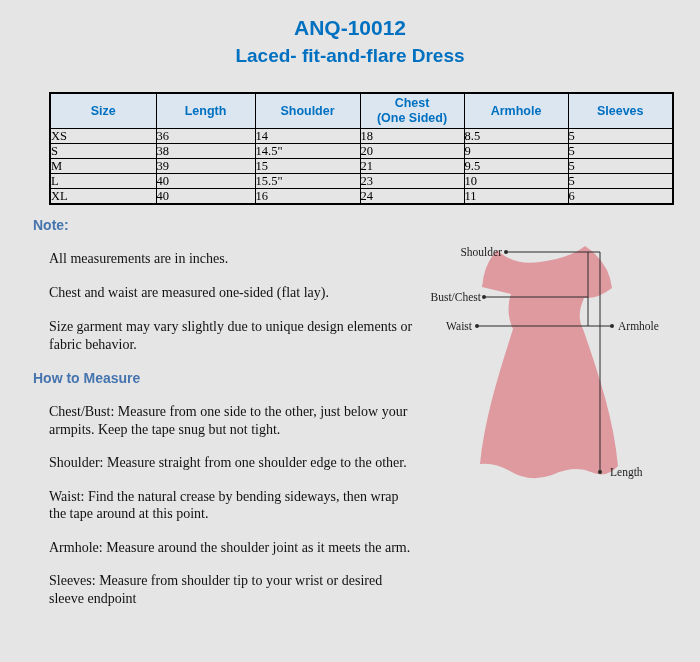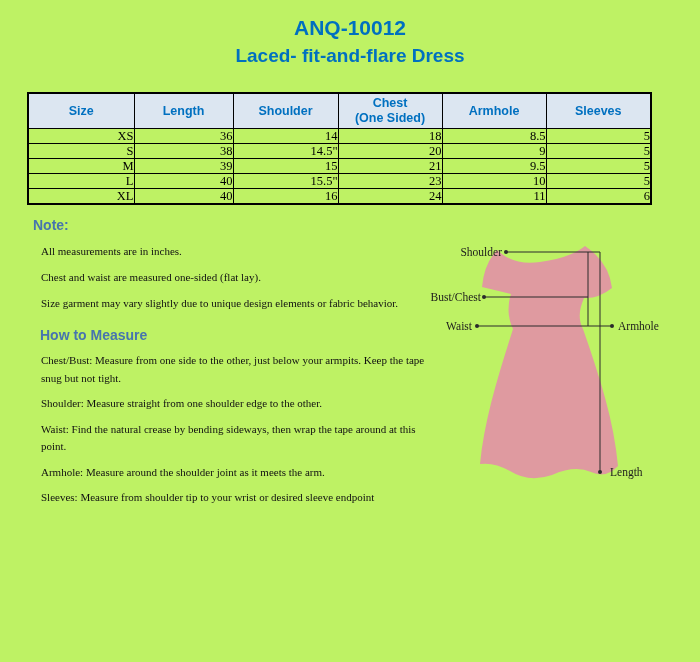--- a/index.html
+++ b/index.html
@@ -3,7 +3,7 @@
 <meta charset="utf-8">
 <style>
   html,body{margin:0;padding:0;background:#fff;}
-  .page{position:relative;width:700px;height:662px;background:#bef264;overflow:hidden;
+  .page{position:relative;width:700px;height:662px;background:#e5e5e5;overflow:hidden;
         font-family:"Liberation Serif", serif;}
 
   .doc-title{position:absolute;left:0;width:100%;text-align:center;

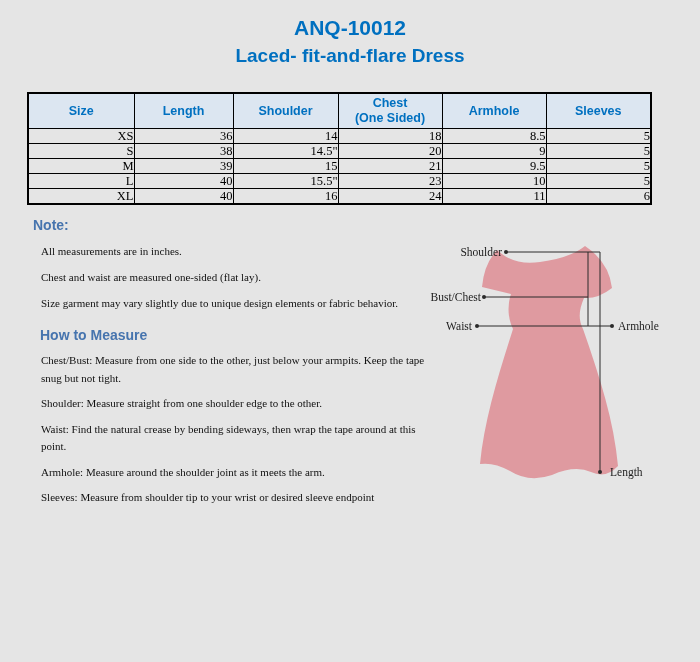--- a/index.html
+++ b/index.html
@@ -11,7 +11,7 @@
   .title-main{top:16px;font-size:21px;}
   .title-sub{top:45px;font-size:19px;}
 
-  table.size-chart{position:absolute;left:27px;top:92px;width:623px;
+  table.size-chart{position:absolute;left:49px;top:92px;width:623px;
                    border-collapse:collapse;table-layout:fixed;border:2px solid #000;padding-left:43px;}
   table.size-chart th{background:#DCE6F1;color:#0070C0;
                       font-family:"Liberation Sans", sans-serif;font-weight:bold;

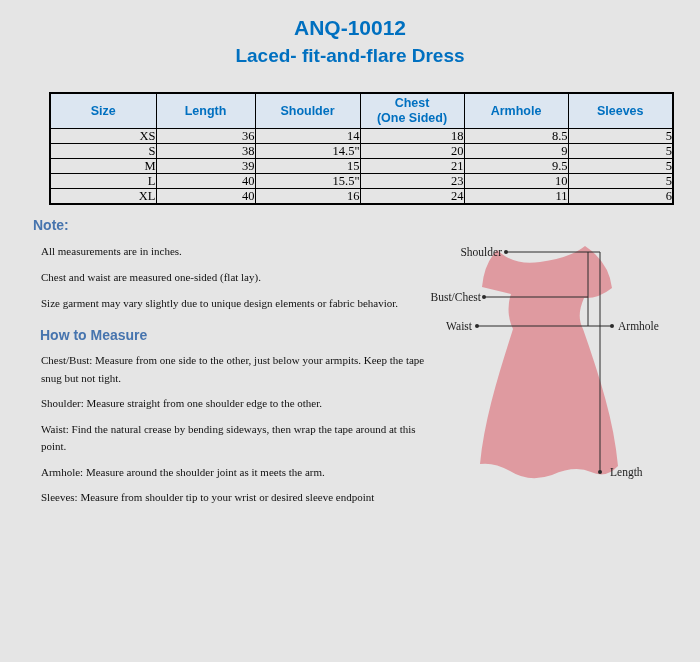--- a/index.html
+++ b/index.html
@@ -18,7 +18,7 @@
                       font-size:12.5px;border:1px solid #000;height:34px;
                       vertical-align:middle;padding:0;}
   .th-line{display:block;line-height:15px;}
-  table.size-chart td{border:1px solid #000;text-align:right;font-size:12.5px;
+  table.size-chart td{border:1px solid #000;text-align:left;font-size:12.5px;
                       height:14px;line-height:14px;padding:0;color:#000;}
 
   .text-col{position:absolute;left:33px;top:217px;width:401px;}

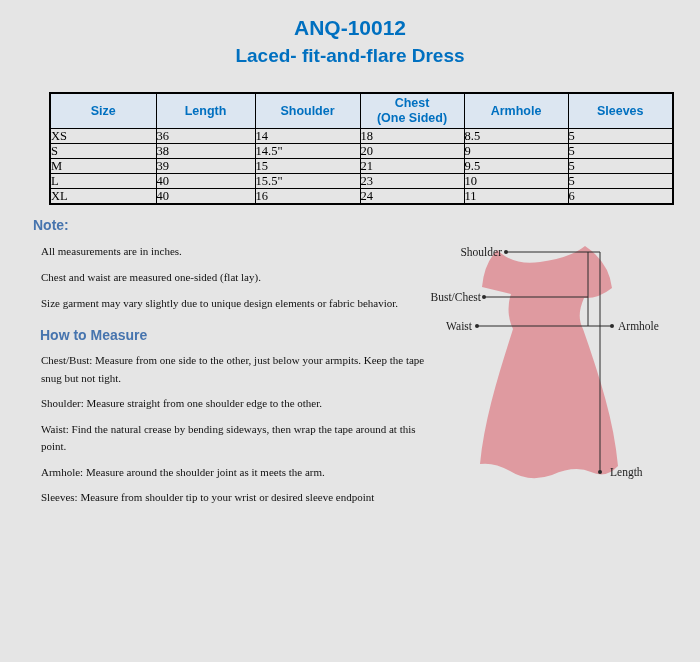--- a/index.html
+++ b/index.html
@@ -25,7 +25,7 @@
   .section-heading{font-family:"Liberation Sans", sans-serif;font-size:14px;
                    font-weight:bold;color:#4674AE;margin:0 0 3px 0;line-height:17px;}
   .htm-heading{margin-top:15px;margin-left:7px;}
-  .body-line{margin:8px;font-size:11px;line-height:18px;color:#111;}
+  .body-line{margin:16px;font-size:14px;line-height:18px;color:#111;}
   .htm-line{line-height:17.5px;}
 
   .diagram{position:absolute;left:428px;top:236px;width:272px;height:262px;}

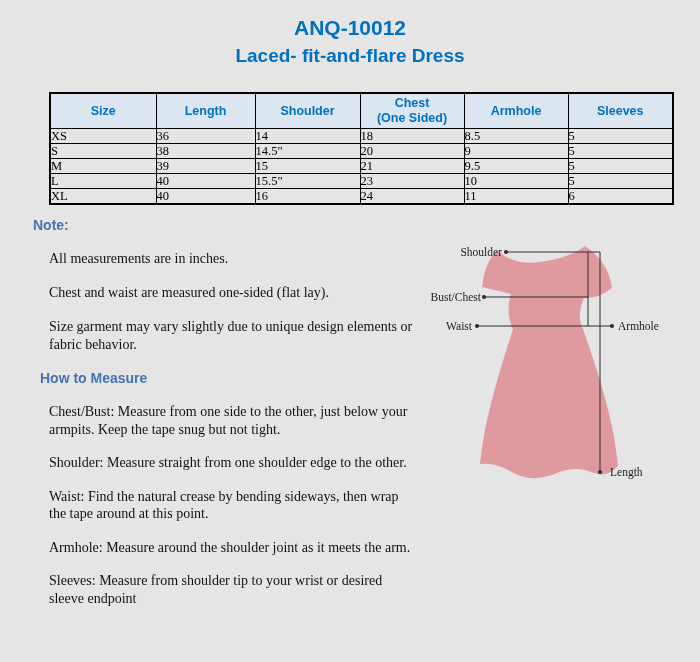--- a/index.html
+++ b/index.html
@@ -24,7 +24,7 @@
   .text-col{position:absolute;left:33px;top:217px;width:401px;}
   .section-heading{font-family:"Liberation Sans", sans-serif;font-size:14px;
                    font-weight:bold;color:#4674AE;margin:0 0 3px 0;line-height:17px;}
-  .htm-heading{margin-top:15px;margin-left:7px;}
+  .htm-heading{margin-top:15px;}
   .body-line{margin:16px;font-size:14px;line-height:18px;color:#111;}
   .htm-line{line-height:17.5px;}
 

